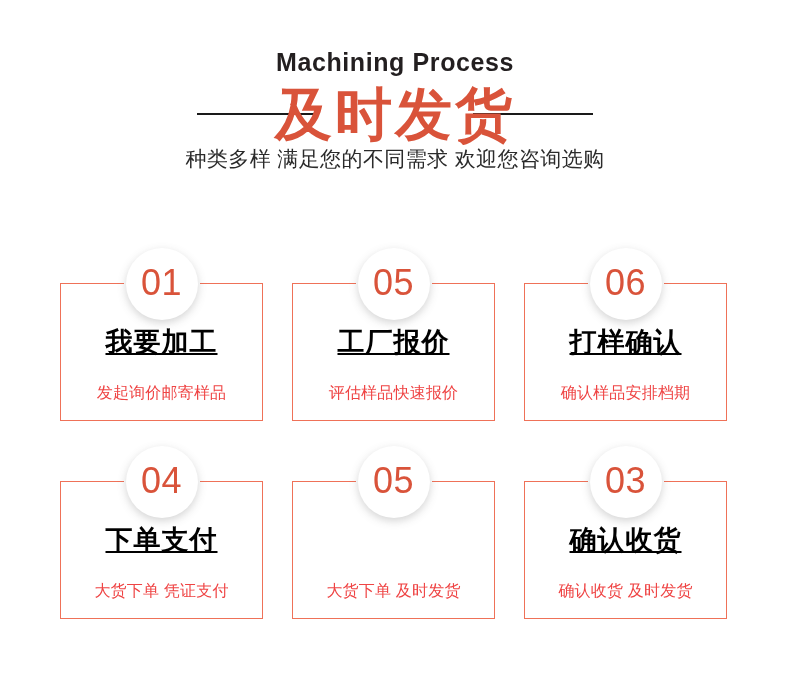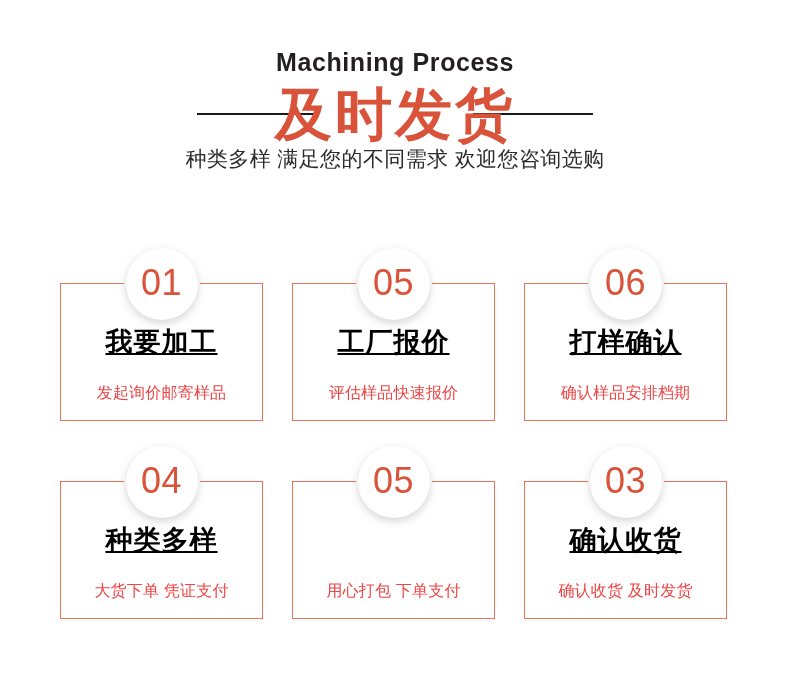--- a/index.html
+++ b/index.html
@@ -217,7 +217,7 @@
         <span class="badge-num">04</span>
       </div>
       <div class="card-body">
-        <div class="card-title">种类多样</div>
+        <div class="card-title">下单支付</div>
         <div class="card-desc">大货下单 凭证支付</div>
       </div>
     </div>

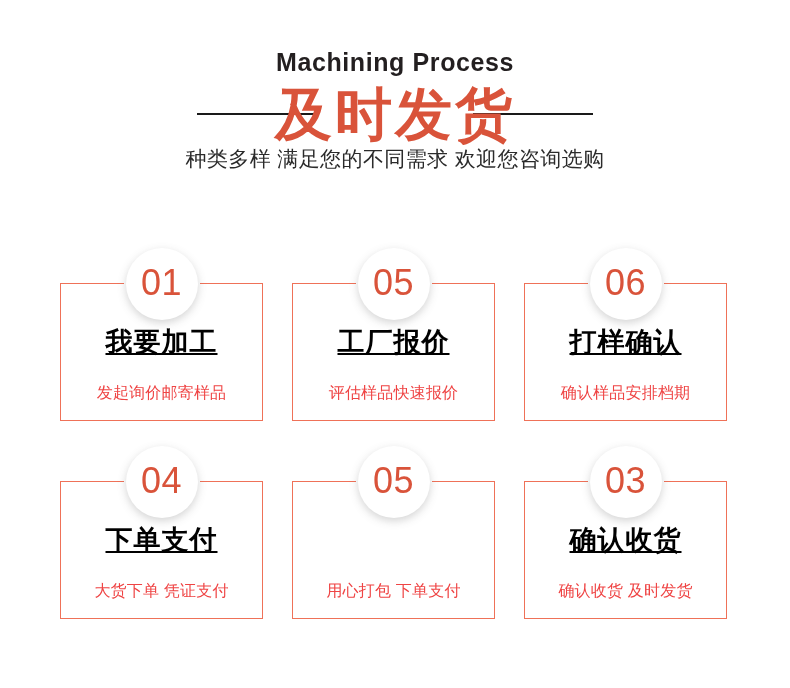--- a/index.html
+++ b/index.html
@@ -227,7 +227,7 @@
         <span class="badge-num">05</span>
       </div>
       <div class="card-body">
-        <div class="card-desc">用心打包 下单支付</div>
+        <div class="card-desc">大货下单 及时发货</div>
       </div>
     </div>
 

